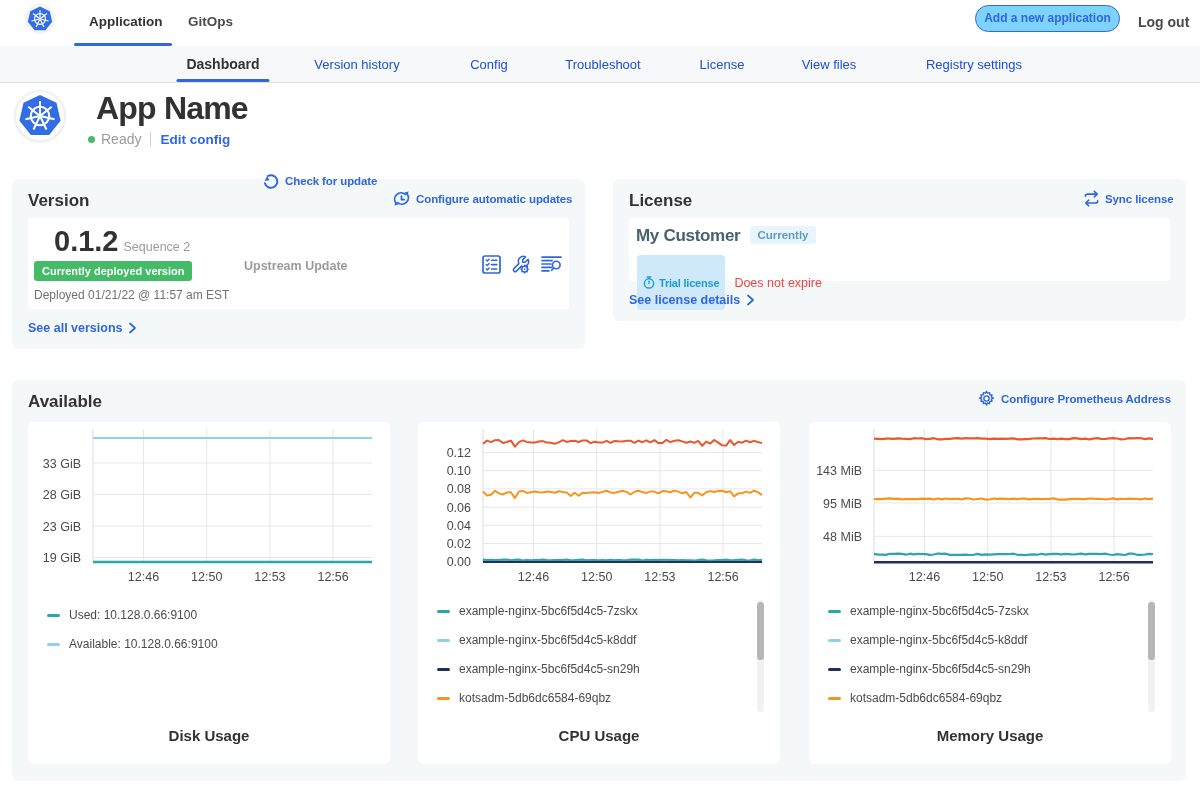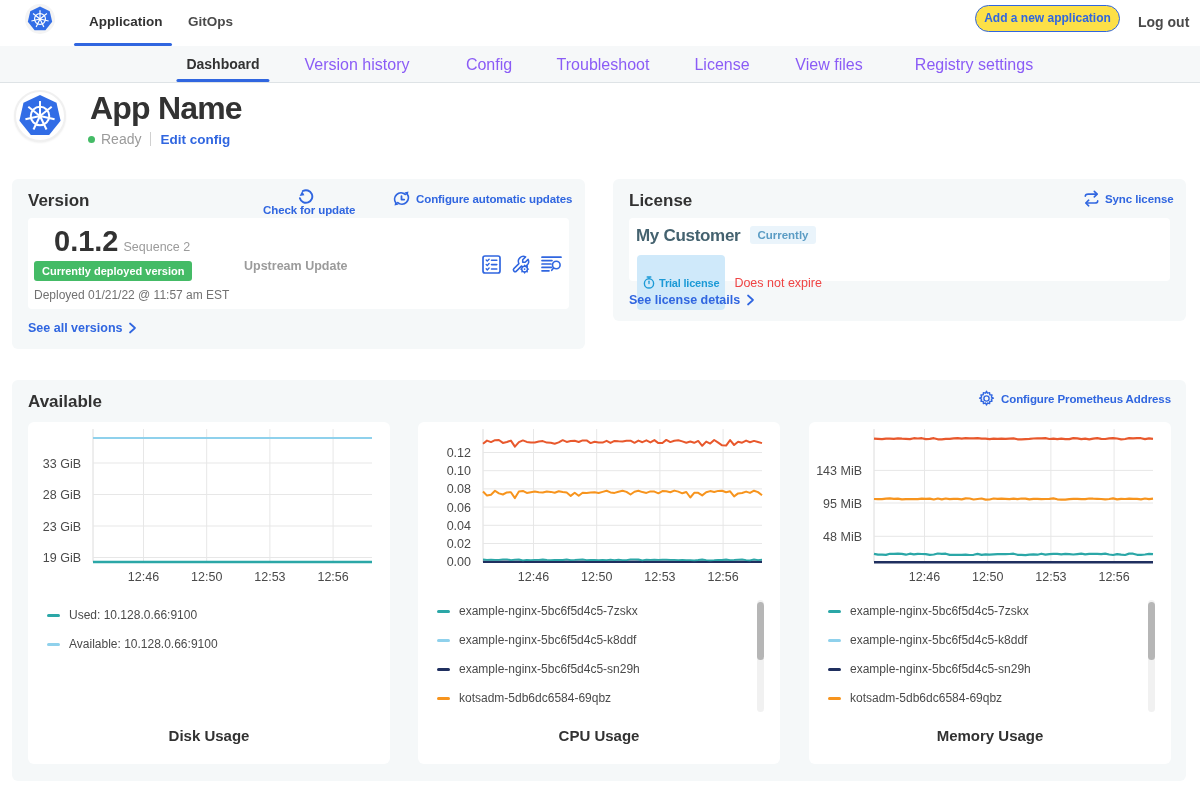--- a/index.html
+++ b/index.html
@@ -13,7 +13,7 @@
 .toptab.inactive { color:#4a4a4a; }
 .top-underline { position:absolute; left:74px; top:43px; width:98px; height:3px; background:#3066e0; border-radius:2px; }
 
-.addapp { position:absolute; left:975px; top:5px; width:145px; height:27px; border:1px solid #3066e0; border-radius:14px; color:#3066e0; font-size:12px; font-weight:700; text-align:center; line-height:25px; background:#fde047; }
+.addapp { position:absolute; left:975px; top:5px; width:145px; height:27px; border:1px solid #3066e0; border-radius:14px; color:#3066e0; font-size:12px; font-weight:700; text-align:center; line-height:25px; background:#7dd3fc; }
 .logout { position:absolute; left:1138px; top:14px; font-size:14px; font-weight:700; color:#4a4a4a; }
 
 .subnav { position:absolute; left:0; top:46px; width:1200px; height:37px; background:#f6f8f9; border-bottom:1px solid #dee3e6; }

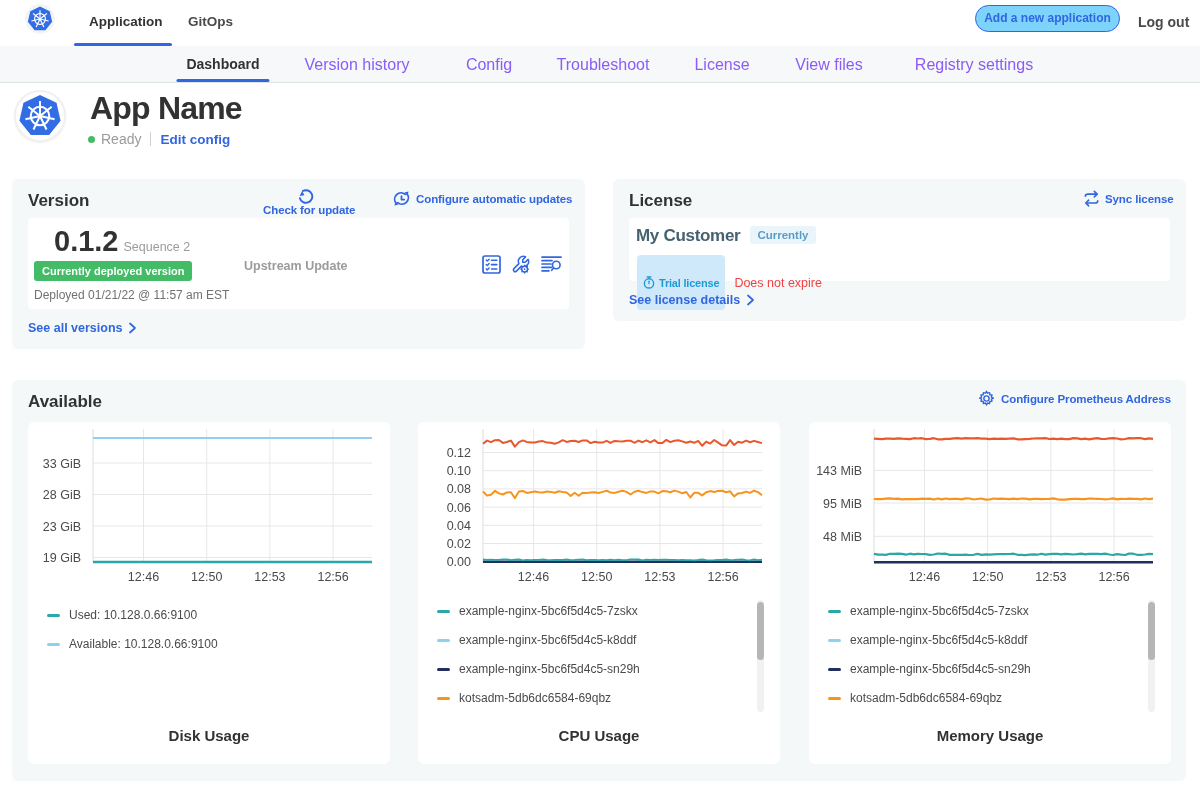--- a/index.html
+++ b/index.html
@@ -17,7 +17,7 @@
 .logout { position:absolute; left:1138px; top:14px; font-size:14px; font-weight:700; color:#4a4a4a; }
 
 .subnav { position:absolute; left:0; top:46px; width:1200px; height:37px; background:#f6f8f9; border-bottom:1px solid #dee3e6; }
-.subtab { position:absolute; top:0; height:36px; line-height:37px; font-size:16px; color:#8b5cf6; transform:translateX(-50%); white-space:nowrap; }
+.subtab { position:absolute; top:0; height:36px; line-height:37px; font-size:13px; color:#1d4ed8; transform:translateX(-50%); white-space:nowrap; }
 .subtab.active { color:#323232; font-weight:700; font-size:14px; }
 .subtab.active::after { content:""; position:absolute; left:-10px; right:-10px; bottom:0; height:3px; background:#3066e0; border-radius:2px; }
 

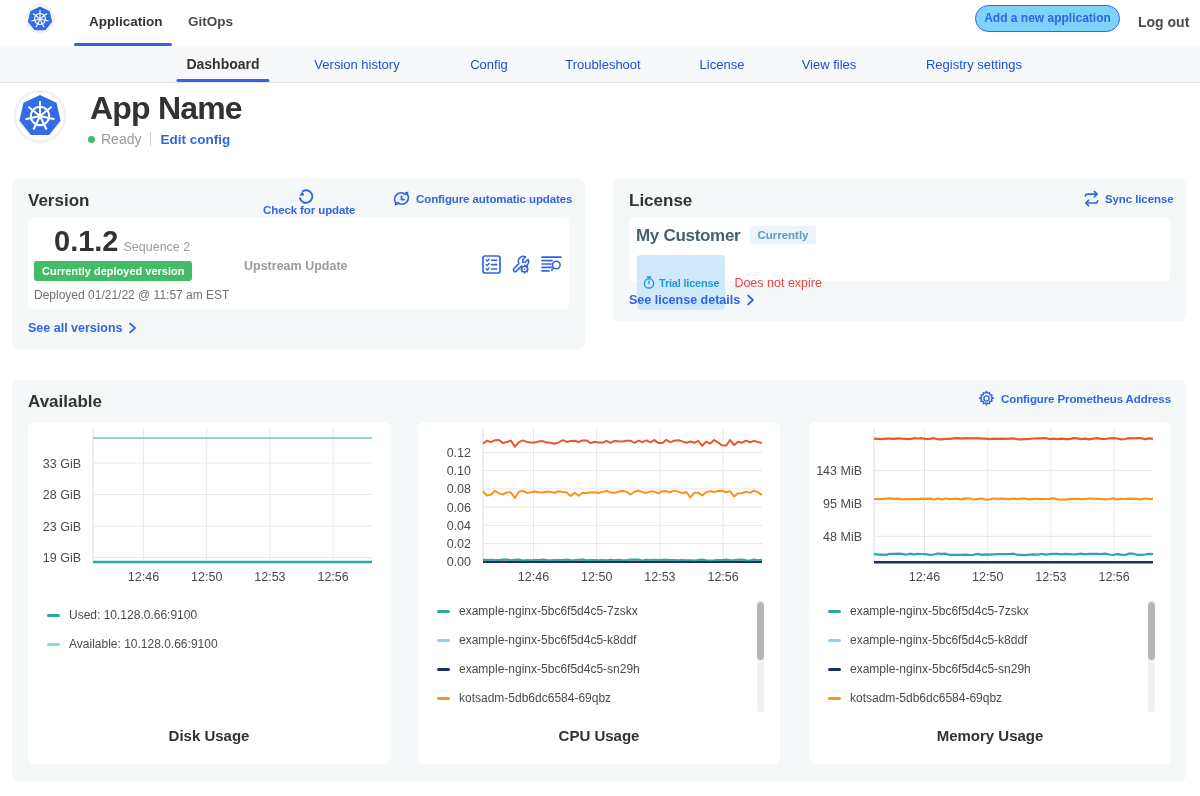--- a/index.html
+++ b/index.html
@@ -22,7 +22,7 @@
 .subtab.active::after { content:""; position:absolute; left:-10px; right:-10px; bottom:0; height:3px; background:#3066e0; border-radius:2px; }
 
 .apphead-circle { position:absolute; left:14px; top:90px; width:52px; height:52px; border-radius:50%; background:#fff; border:2px solid #f0f0f0; display:flex; align-items:center; justify-content:center; box-shadow:0 1px 2px rgba(0,0,0,.06); }
-.appname { position:absolute; left:90px; top:90px; font-size:32px; font-weight:700; color:#323232; letter-spacing:-0.8px; }
+.appname { position:absolute; left:96px; top:90px; font-size:32px; font-weight:700; color:#323232; letter-spacing:-0.8px; }
 .ready-row { position:absolute; left:88px; top:132px; height:14px; display:flex; align-items:center; font-size:14px; color:#9b9b9b; }
 .ready-dot { width:7px; height:7px; border-radius:50%; background:#44bb66; margin-right:6px; }
 .ready-sep { width:1px; height:14px; background:#d0d0d0; margin:0 9px; }

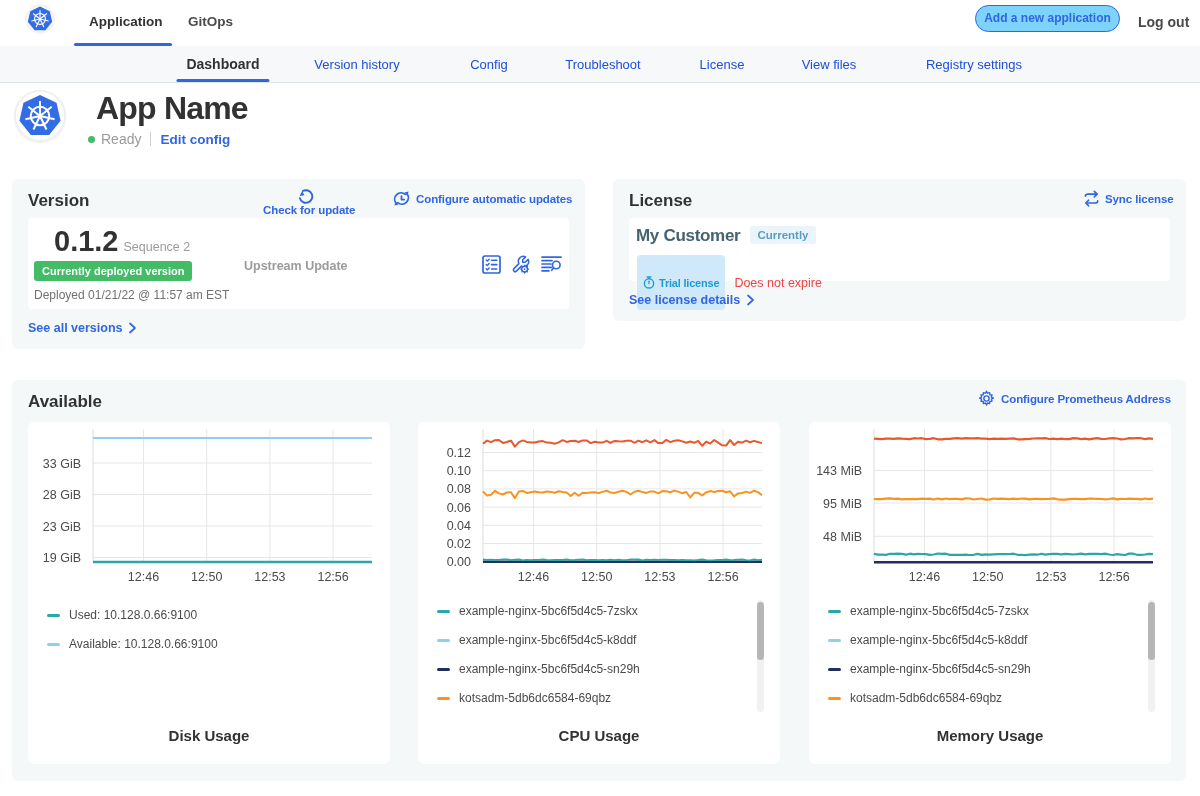--- a/index.html
+++ b/index.html
@@ -114,7 +114,7 @@
 
   <div class="card" style="left:12px; top:179px; width:573px; height:170px;"></div>
   <div class="card-title" style="left:28px; top:191px;">Version</div>
-  <div class="icon-link abs" style="left:263px; top:188px;flex-direction:column;">
+  <div class="icon-link abs" style="left:263px; top:173px;">
       <svg width="16" height="16" viewBox="0 0 16 16" fill="none">
 <path d="M4.85 3.04 A6.3 6.3 0 1 1 1.91 10.13" stroke="#3066e0" stroke-width="1.9" fill="none" stroke-linecap="round"></path>
 <polygon points="1.6,8.0 6.4,7.2 4.2,3.0" fill="#3066e0"></polygon>

